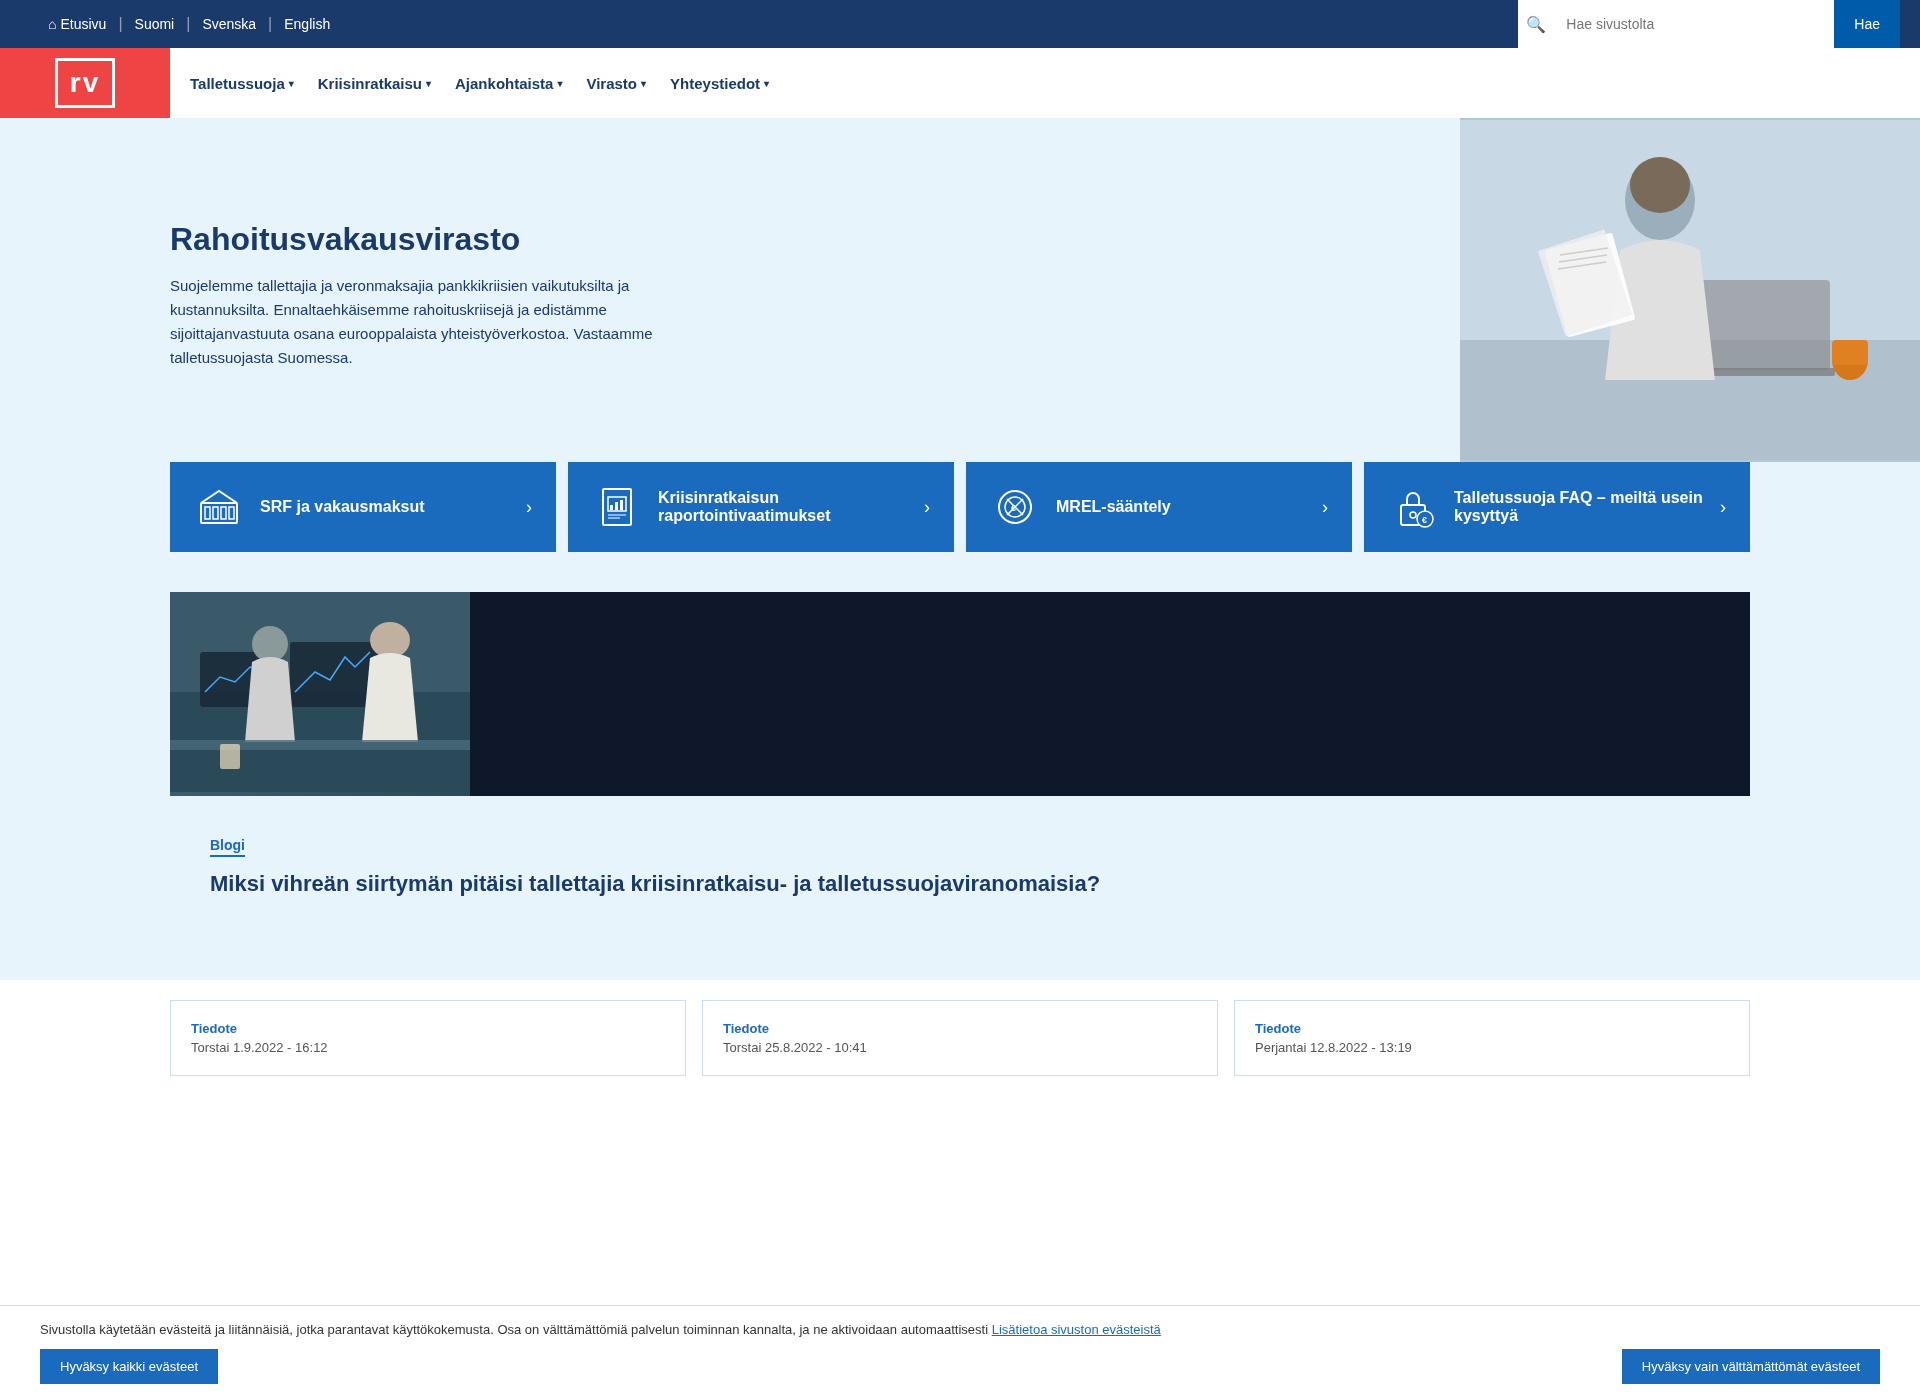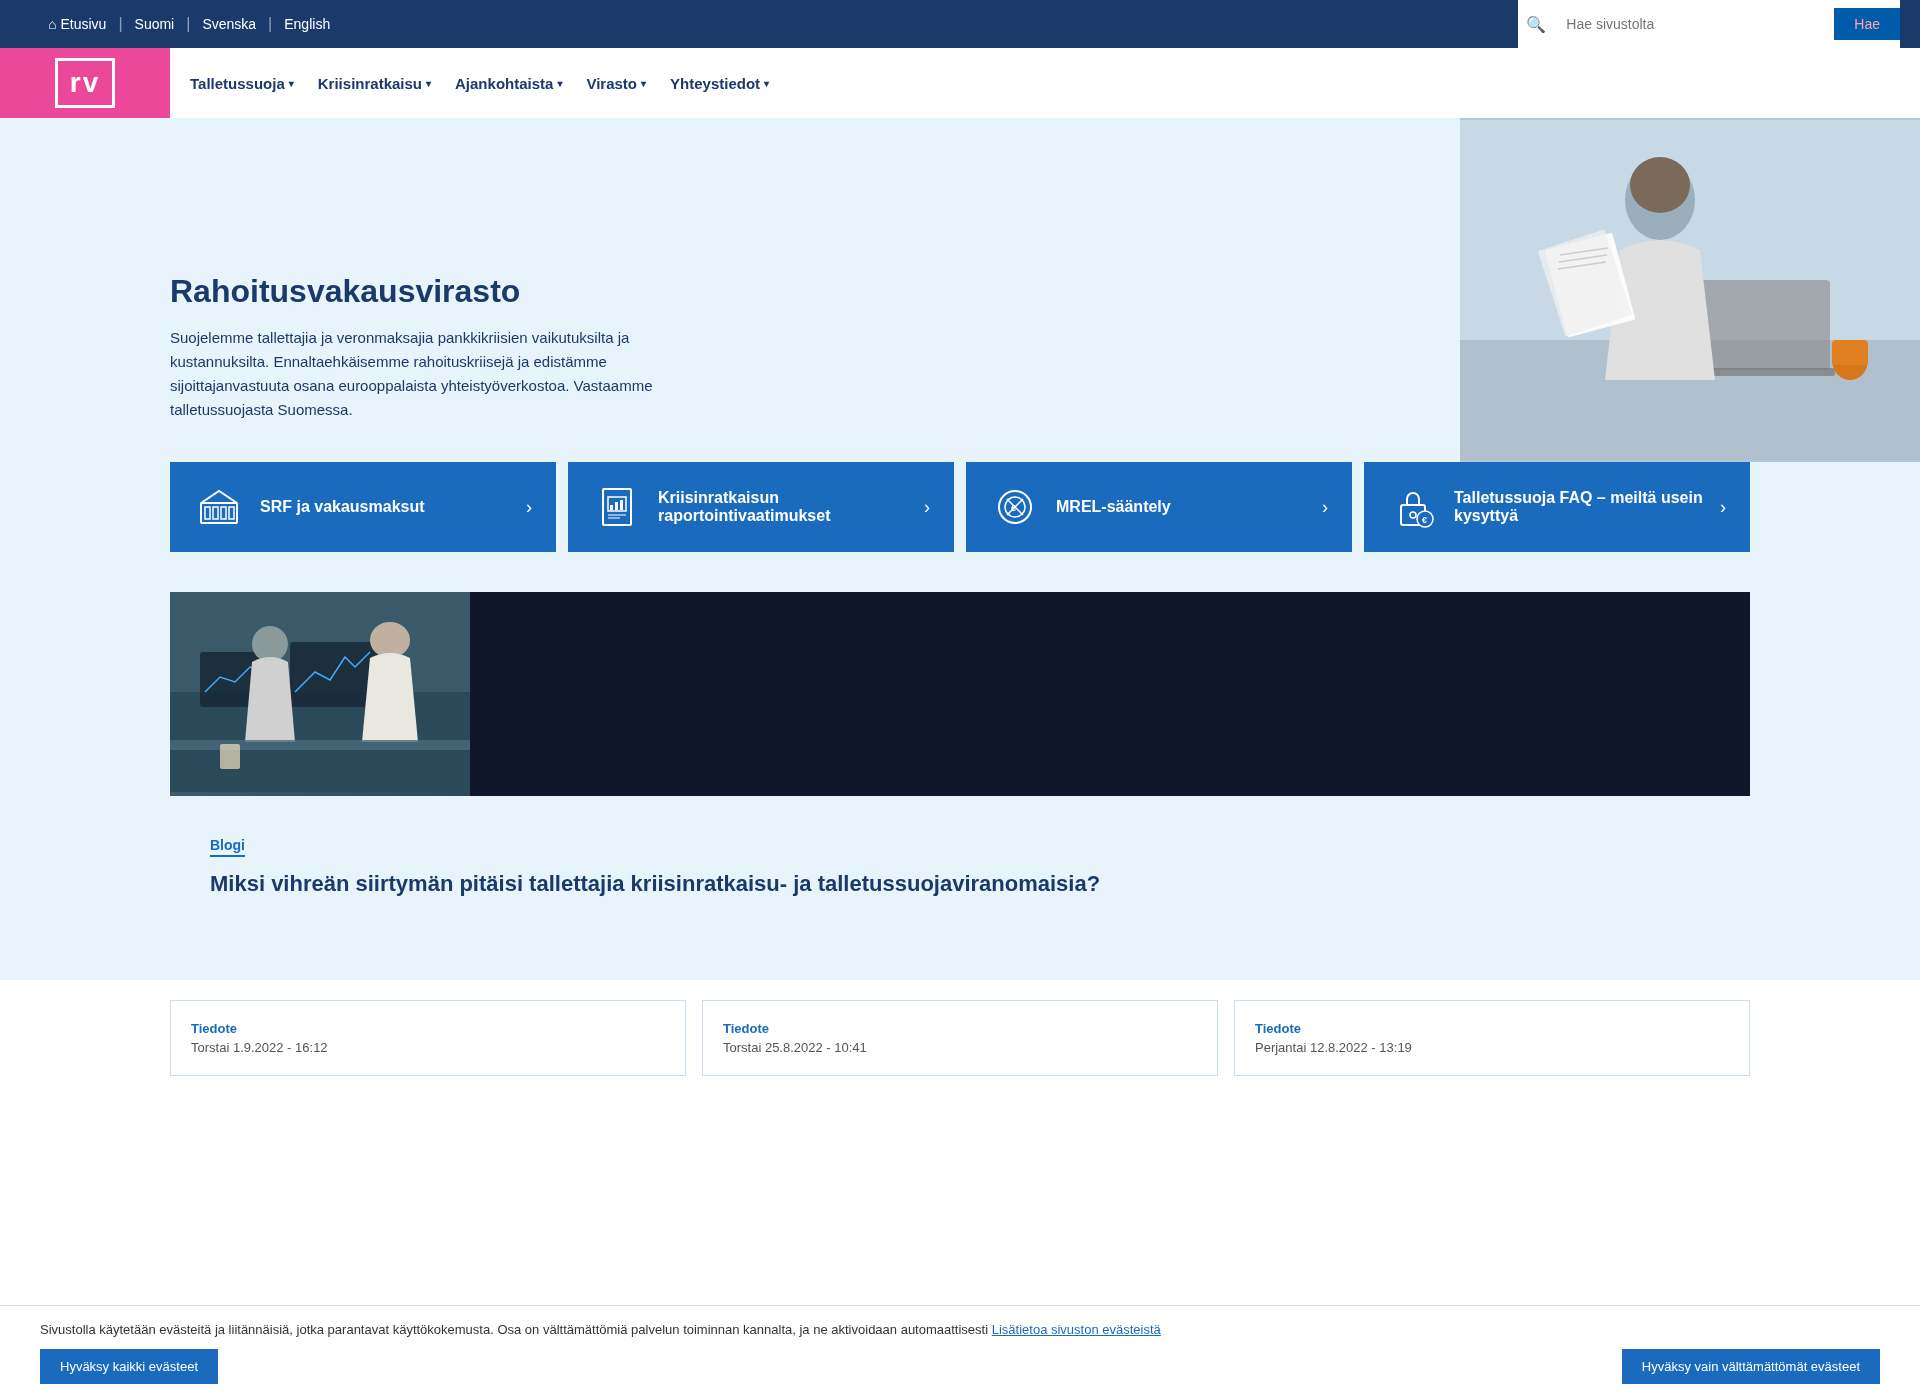--- a/index.html
+++ b/index.html
@@ -54,9 +54,9 @@
     }
     .search-btn {
       background: #005baa;
-      color: #fca5a5;
+      color: #ffffff;
       border: none;
-      height: 32px;
+      height: 48px;
       padding: 0 20px;
       font-size: 14px;
       cursor: pointer;

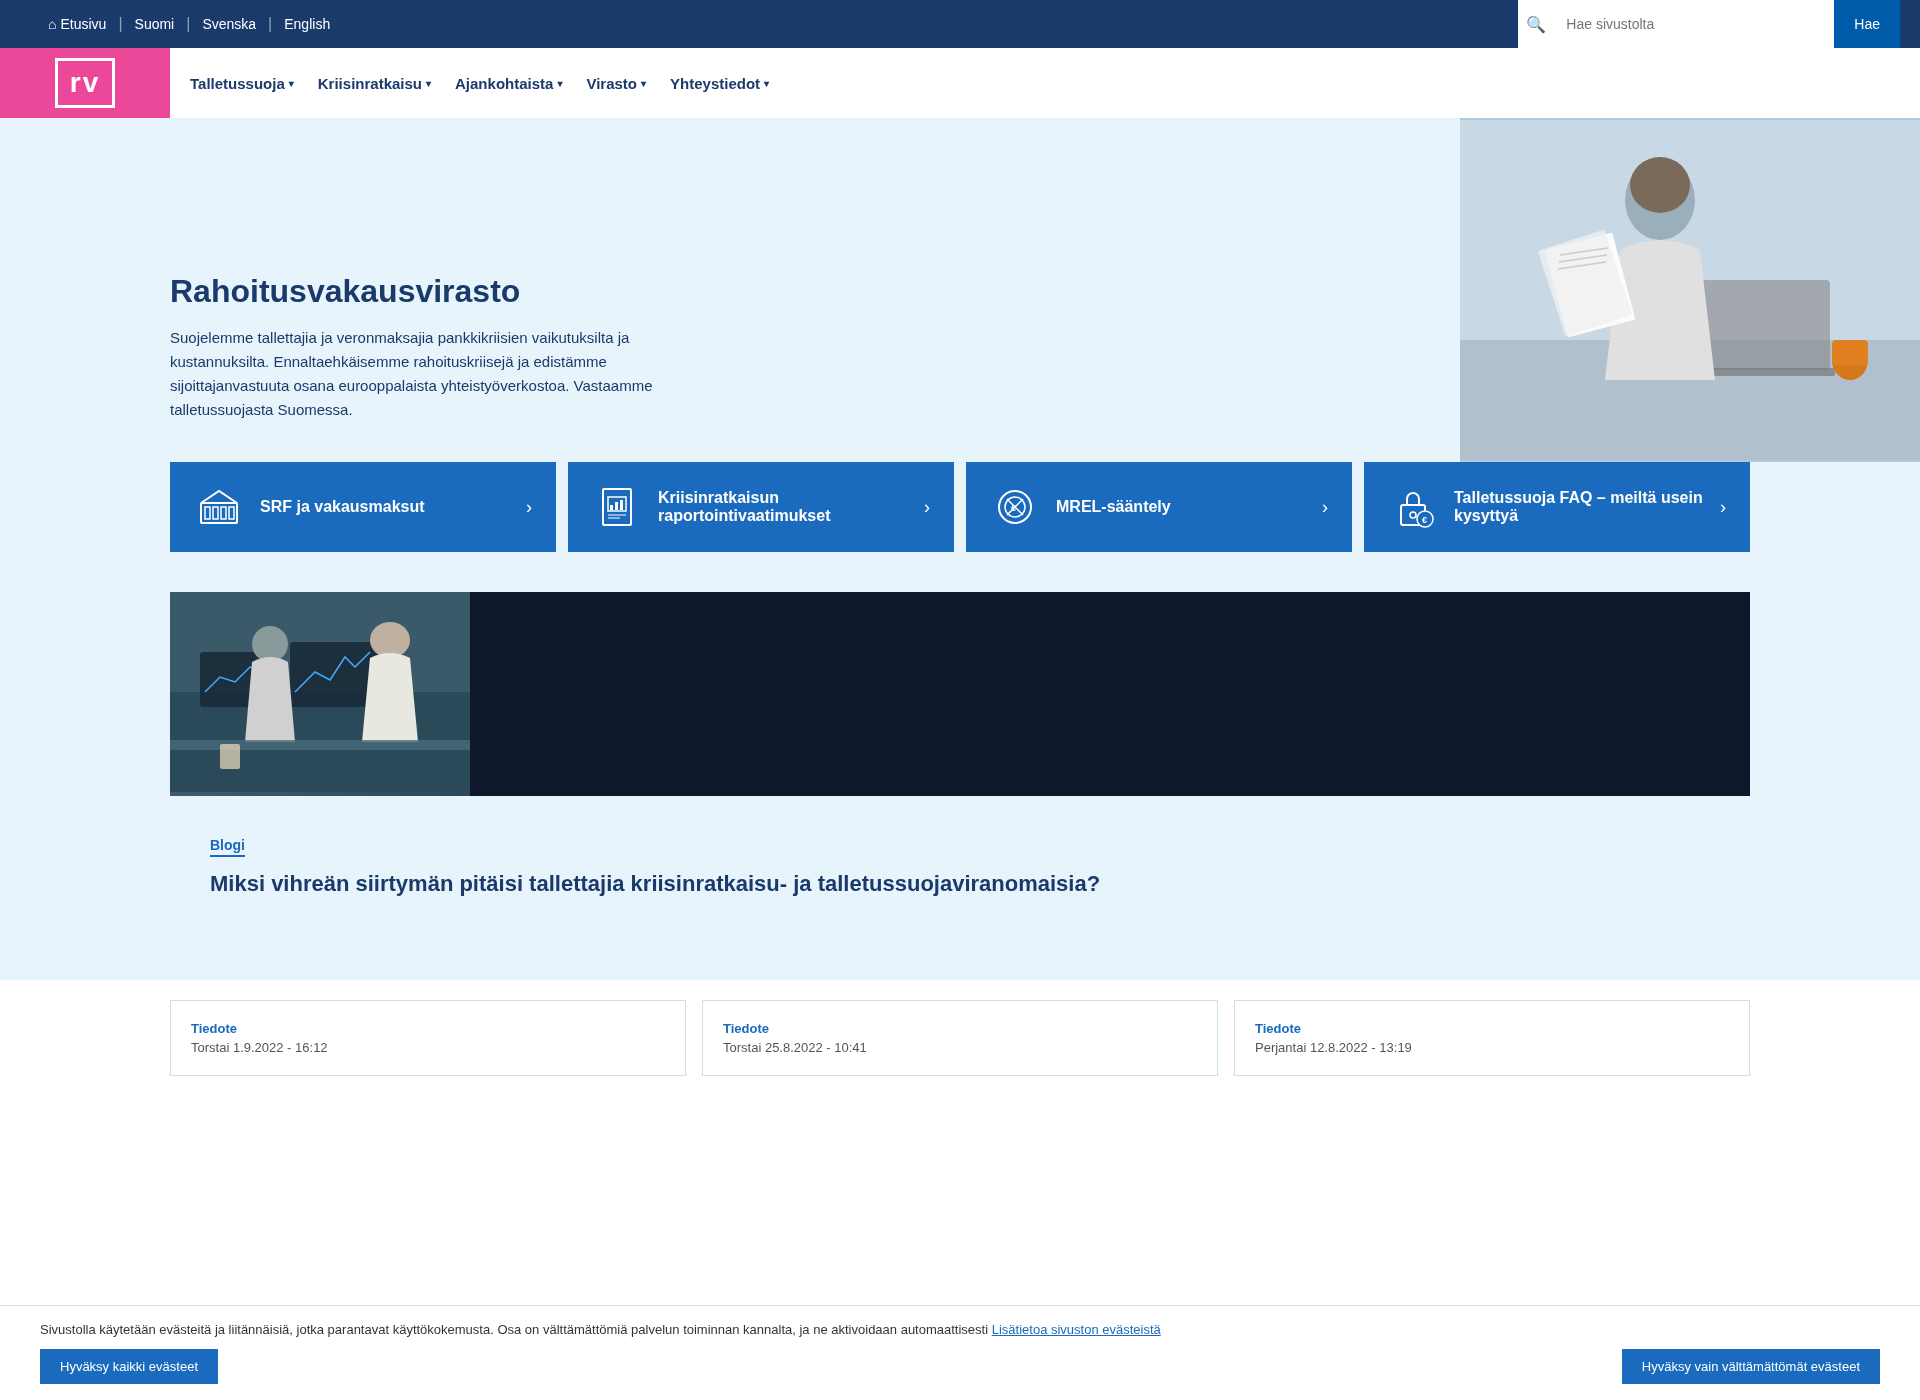--- a/index.html
+++ b/index.html
@@ -68,7 +68,7 @@
       background: #fff;
     }
     .header-logo-block {
-      background: #ec4899;
+      background: #ef4444;
       width: 170px;
       min-width: 170px;
       display: flex;

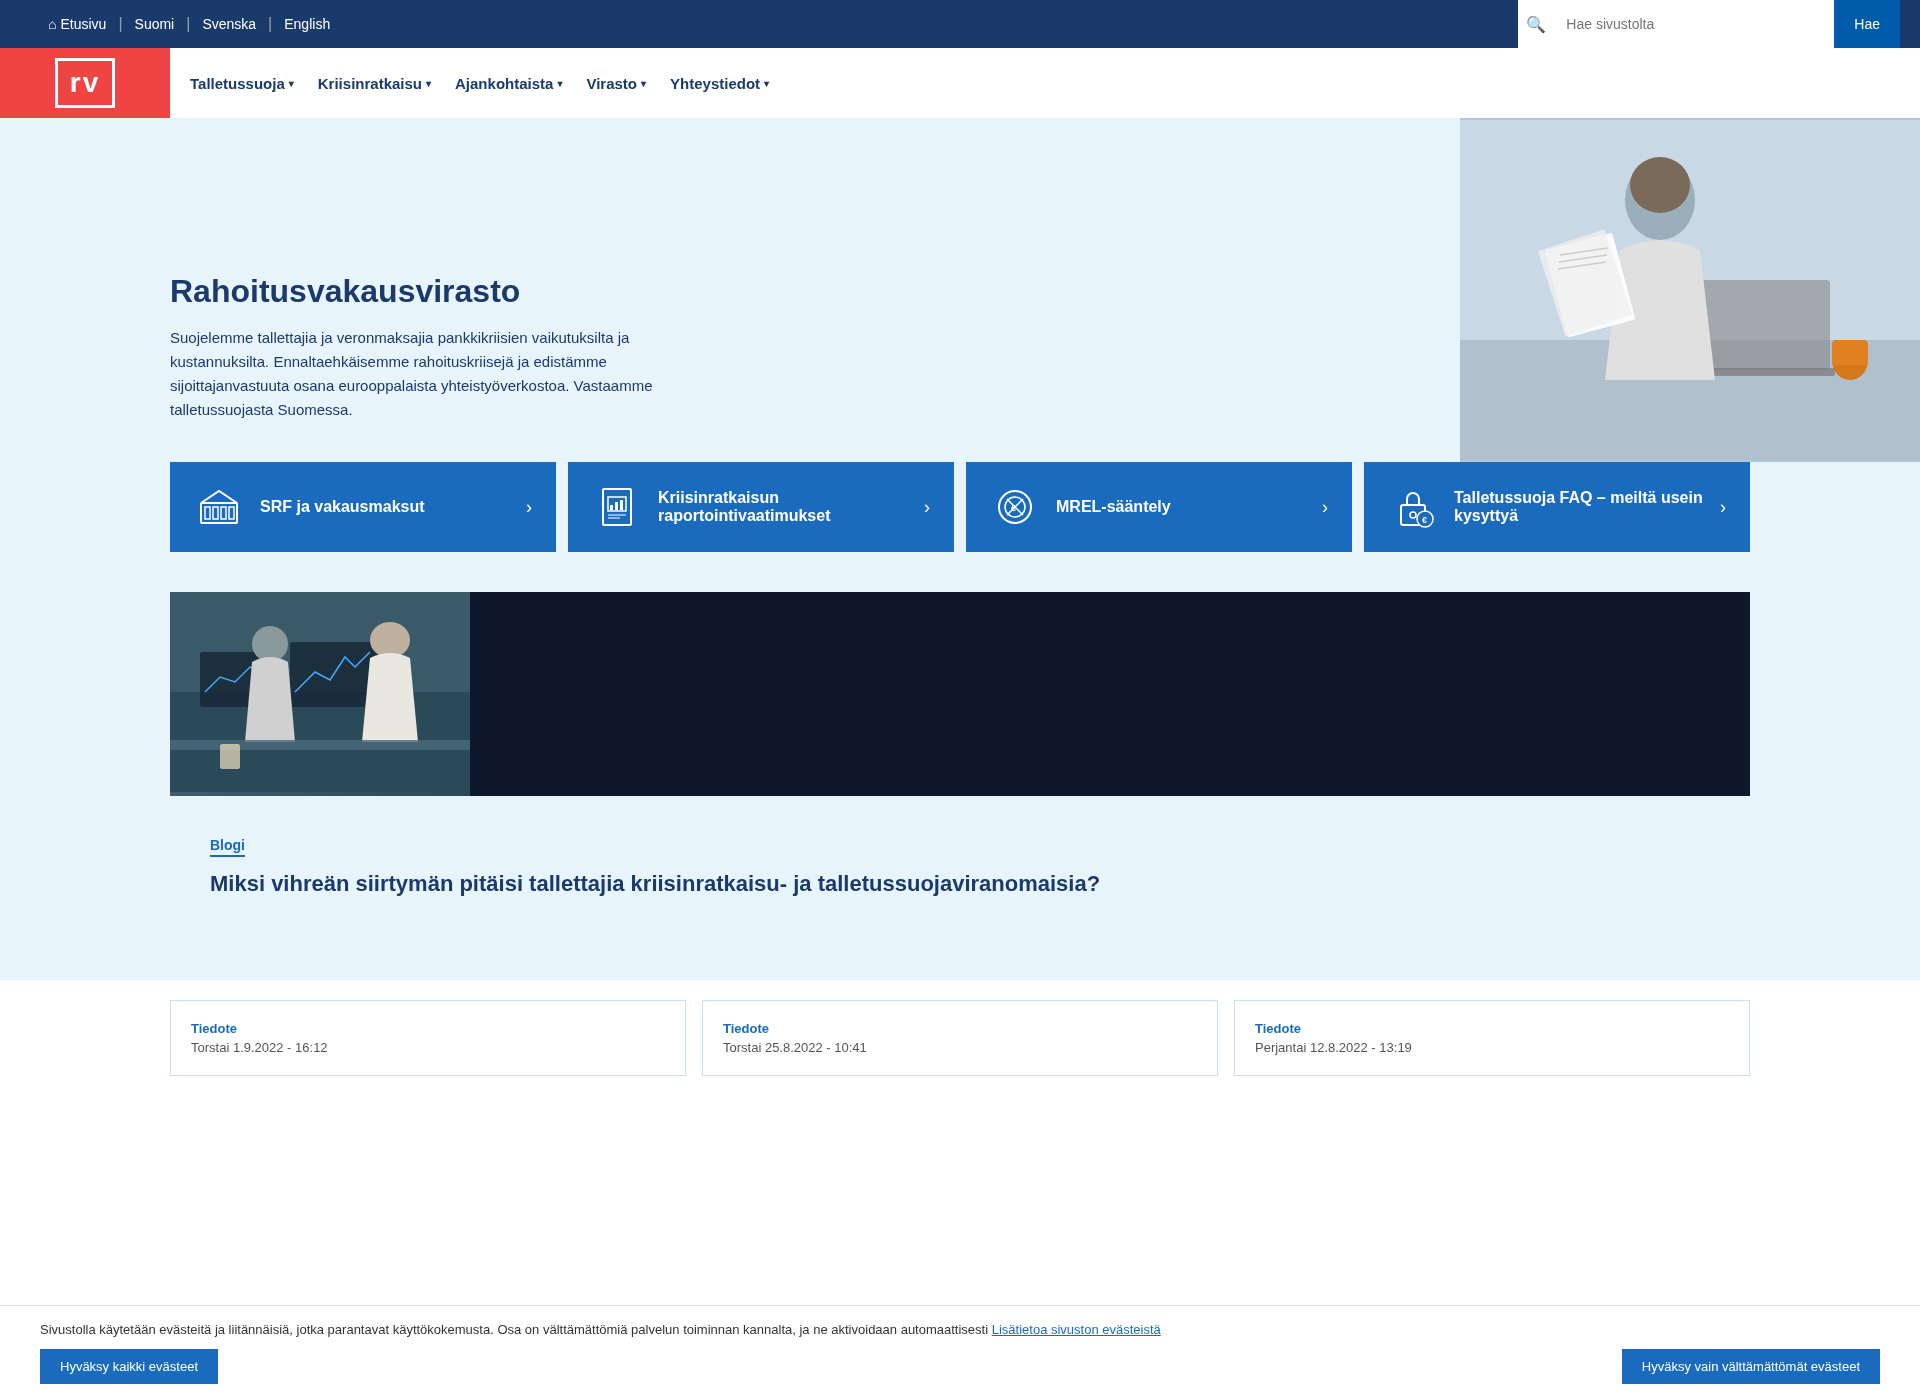--- a/index.html
+++ b/index.html
@@ -122,7 +122,7 @@
       padding: 50px 40px 40px 170px;
       display: flex;
       flex-direction: column;
-      justify-content: flex-end;
+      justify-content: center;
     }
     .hero-title {
       font-size: 32px;

